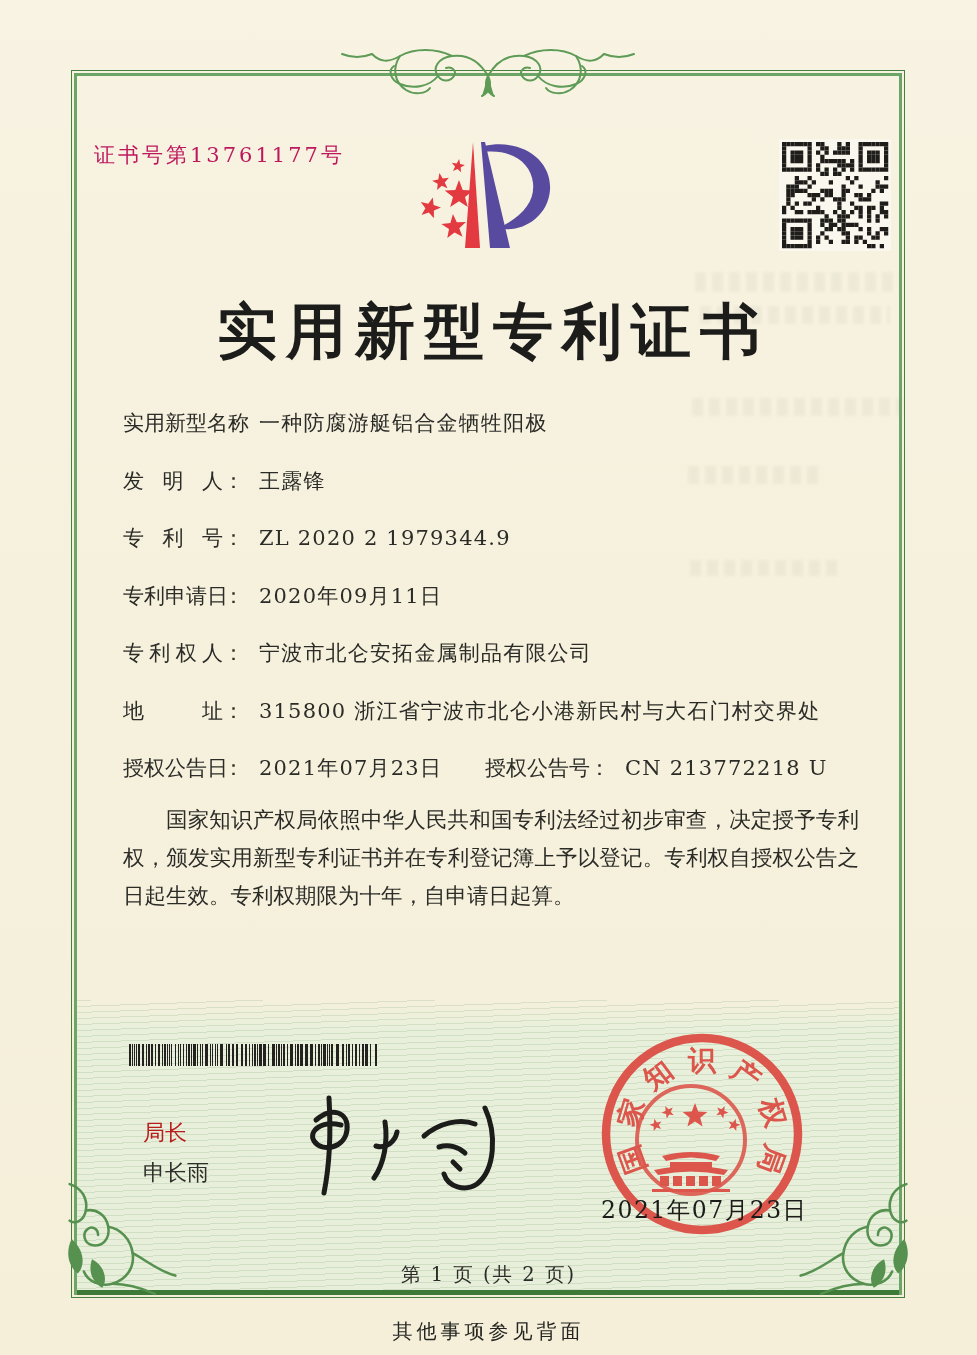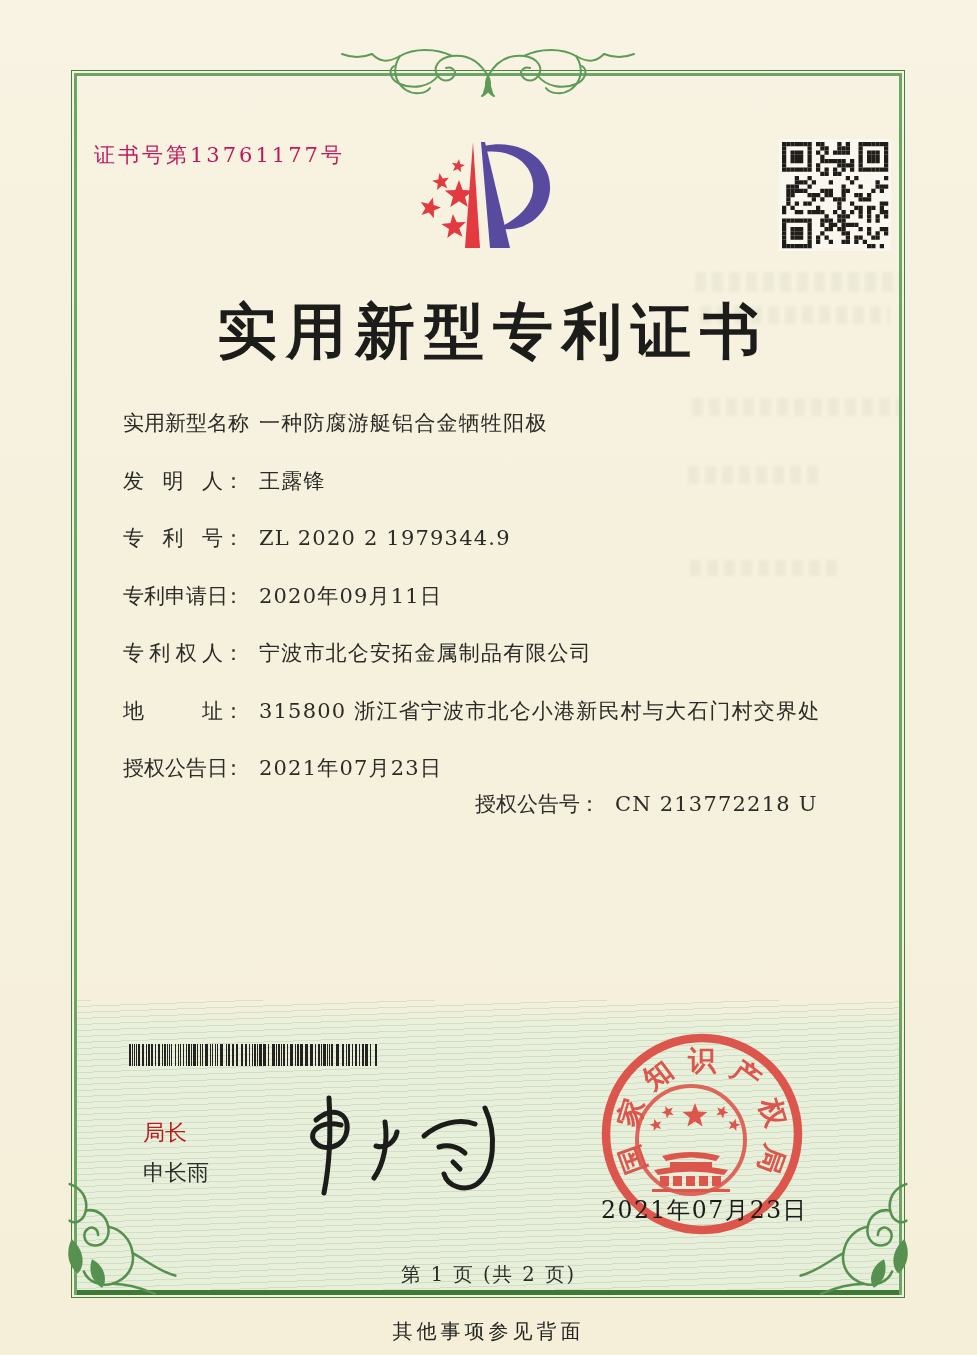--- a/index.html
+++ b/index.html
@@ -33,7 +33,7 @@
   .flabel{display:inline-block;width:100px;text-align:justify;text-align-last:justify;
           text-justify:inter-character;vertical-align:bottom;}
   .fvalue{margin-left:15px;letter-spacing:1.2px;}
-  .grant2{position:absolute;left:352px;top:0;white-space:nowrap;margin-top:36px;}
+  .grant2{position:absolute;left:362px;top:0;white-space:nowrap;}
   .grant2 .flabel{width:104px;}
   
   .paras{left:123px;top:801px;width:736px;font-size:21.5px;line-height:38px;z-index:4;}

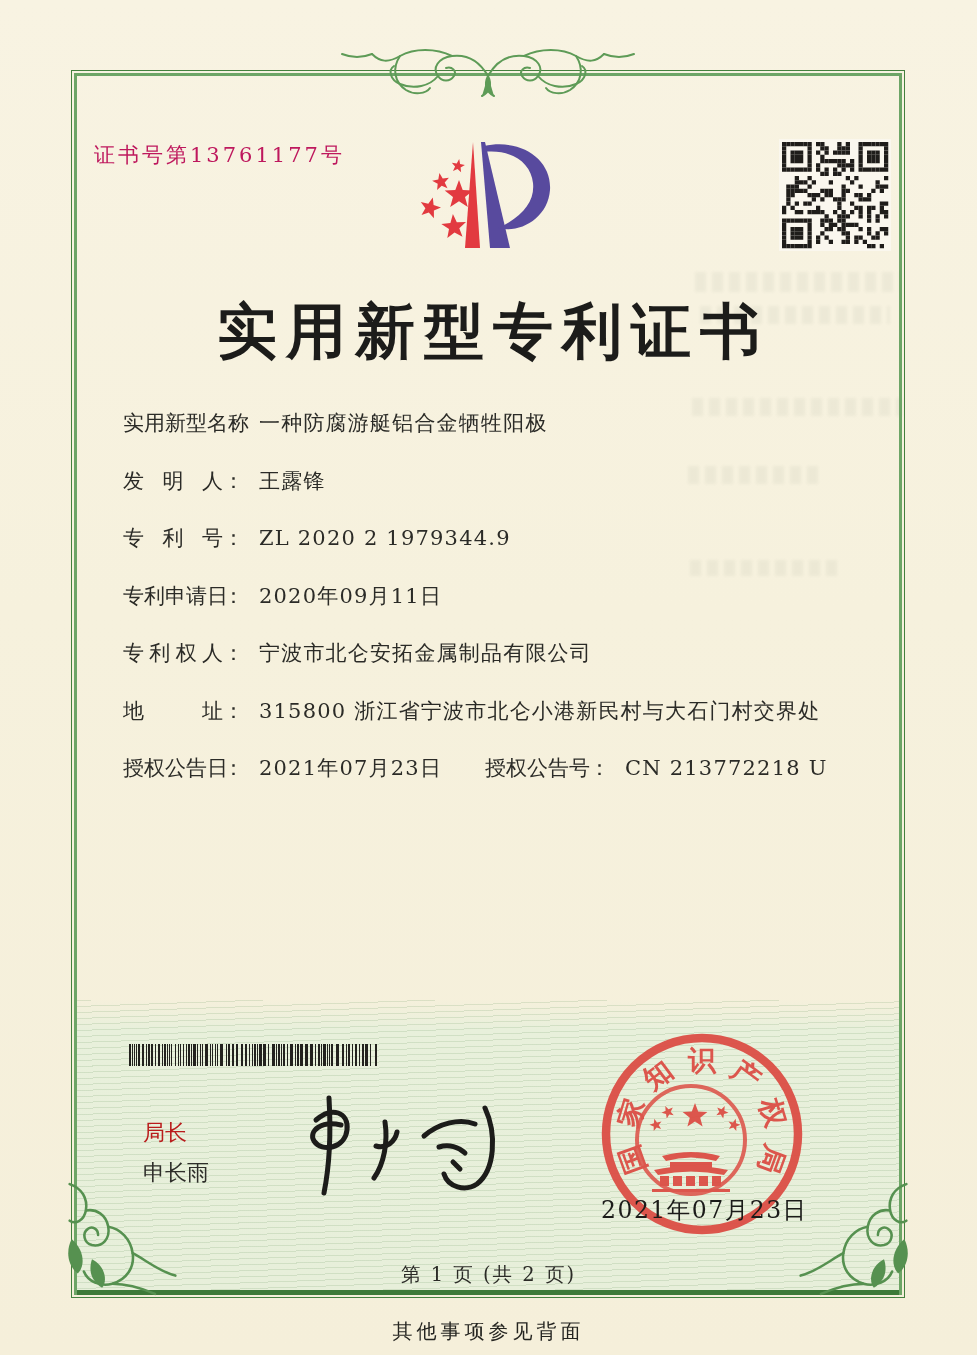--- a/index.html
+++ b/index.html
@@ -418,6 +418,7 @@
 </div>
 
 <div class="abs paras">
+  <p>国家知识产权局依照中华人民共和国专利法经过初步审查，决定授予专利权，颁发实用新型专利证书并在专利登记簿上予以登记。专利权自授权公告之日起生效。专利权期限为十年，自申请日起算。</p>
 </div>
 
 <svg class="abs barcode" id="barcode-svg" viewBox="0 0 248 22" preserveAspectRatio="none">

